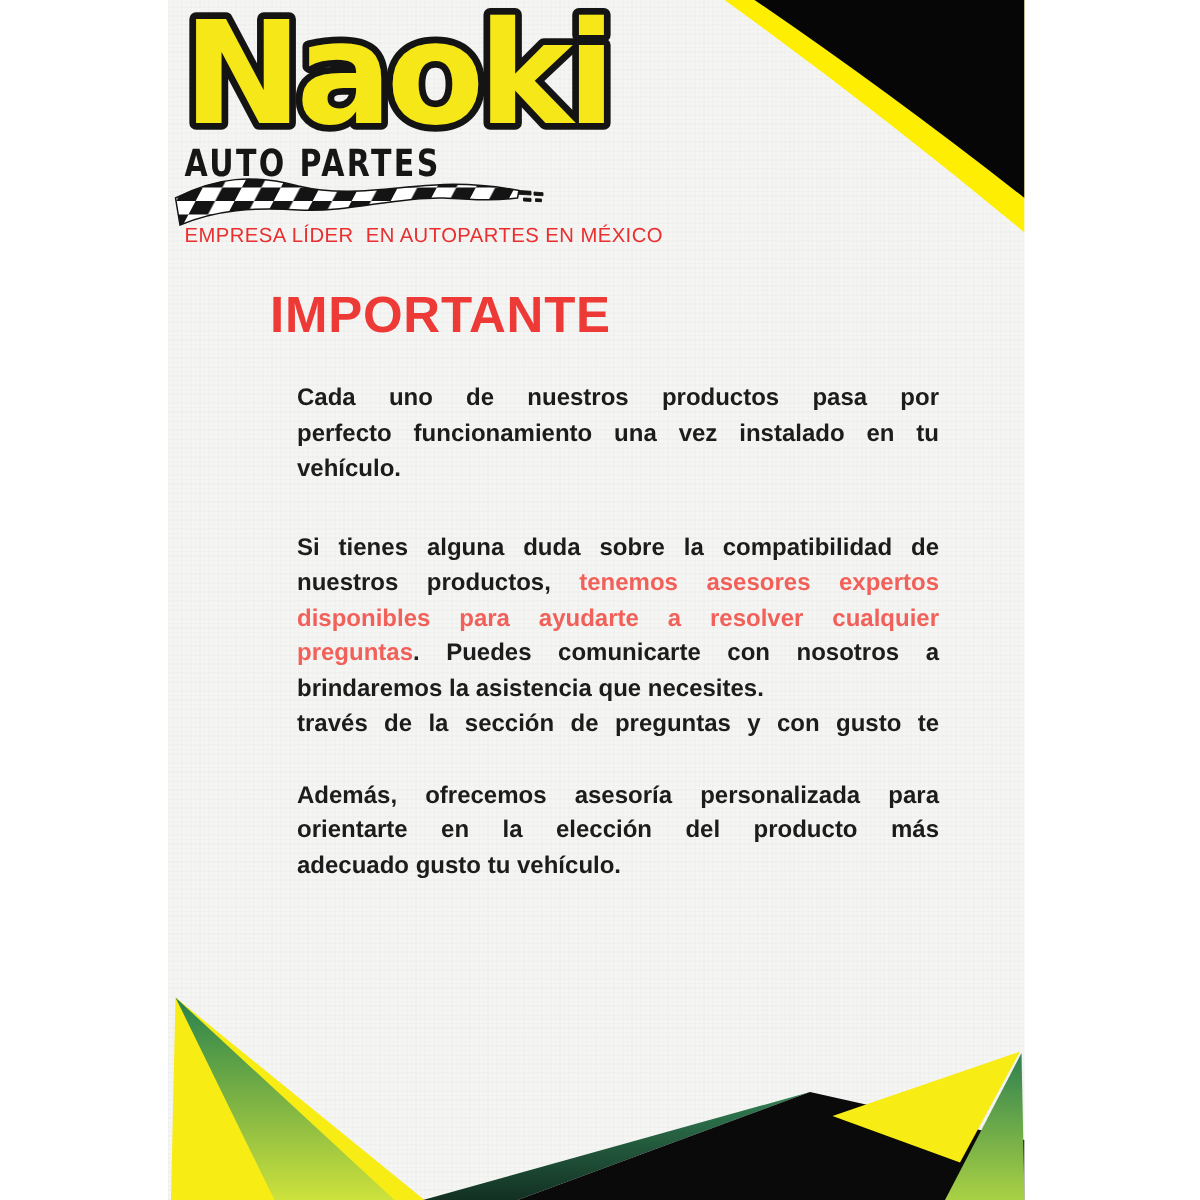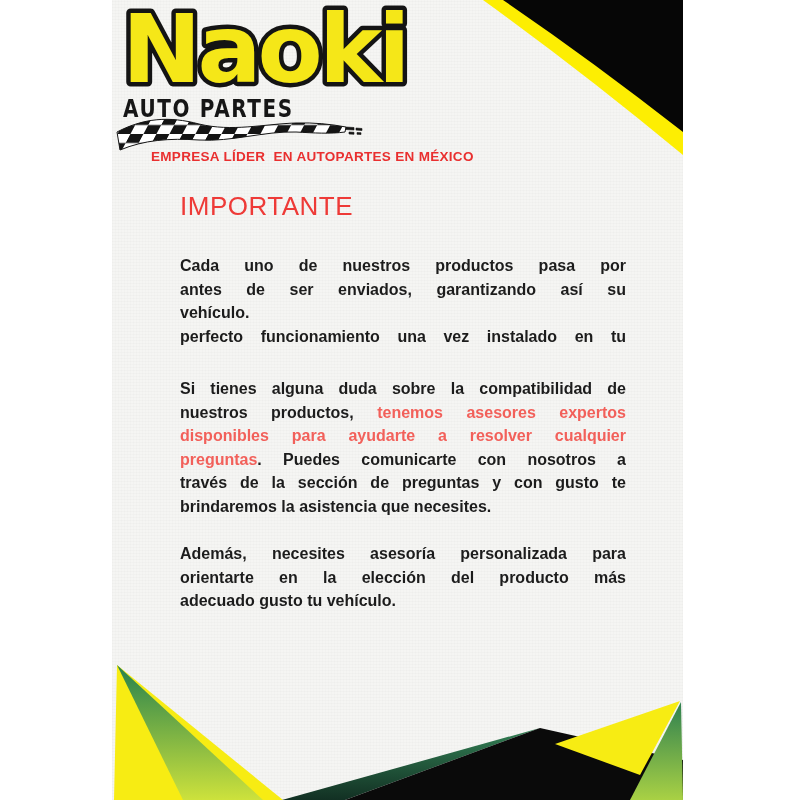--- a/index.html
+++ b/index.html
@@ -15,8 +15,8 @@
            font-size:25px;letter-spacing:2px;color:#161616;transform:scaleX(.8);
            transform-origin:left top;white-space:pre;}
   .flag-svg{left:2px;top:116px;}
-  .tagline{left:11px;top:149px;font-weight:bold;font-size:13.5px;letter-spacing:.3px;
-           color:#e92f2f;white-space:pre;margin-left:28px;}
+  .tagline{left:11px;top:149px;font-weight:normal;font-size:13.5px;letter-spacing:.3px;
+           color:#e92f2f;white-space:pre;}
   .title{left:68px;top:192px;margin:0;font-weight:normal;font-size:26px;line-height:1.1;
          letter-spacing:.5px;color:#ee3a37;}
   .text-block{left:68px;top:254px;width:446px;color:#1c1c1c;font-weight:bold;

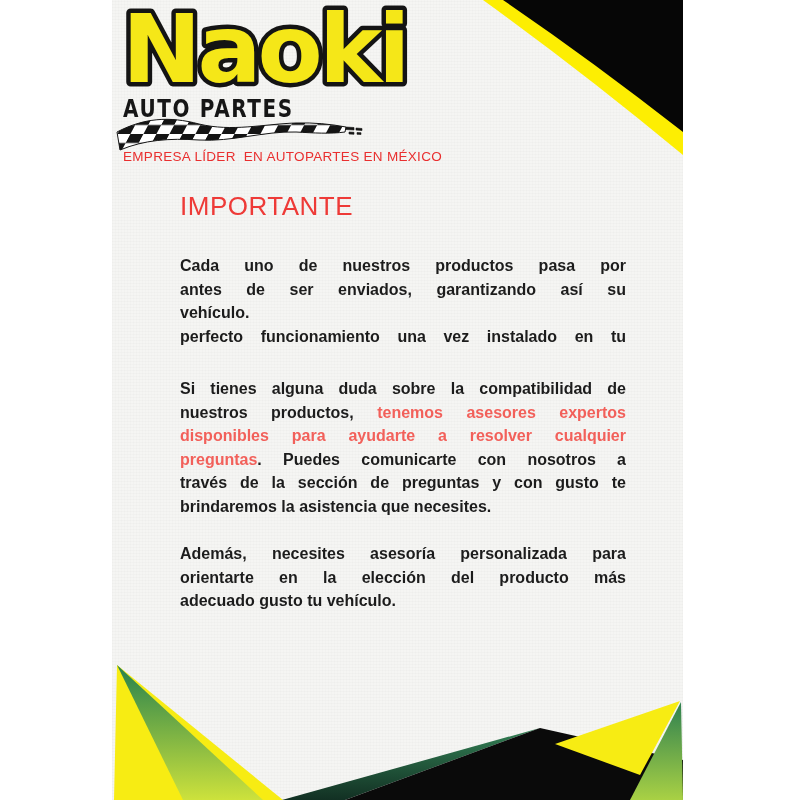--- a/index.html
+++ b/index.html
@@ -17,7 +17,7 @@
   .flag-svg{left:2px;top:116px;}
   .tagline{left:11px;top:149px;font-weight:normal;font-size:13.5px;letter-spacing:.3px;
            color:#e92f2f;white-space:pre;}
-  .title{left:68px;top:192px;margin:0;font-weight:normal;font-size:26px;line-height:1.1;
+  .title{left:68px;top:192px;margin:0;font-weight:bold;font-size:34px;line-height:1.1;
          letter-spacing:.5px;color:#ee3a37;}
   .text-block{left:68px;top:254px;width:446px;color:#1c1c1c;font-weight:bold;
               font-size:16px;line-height:23.5px;}

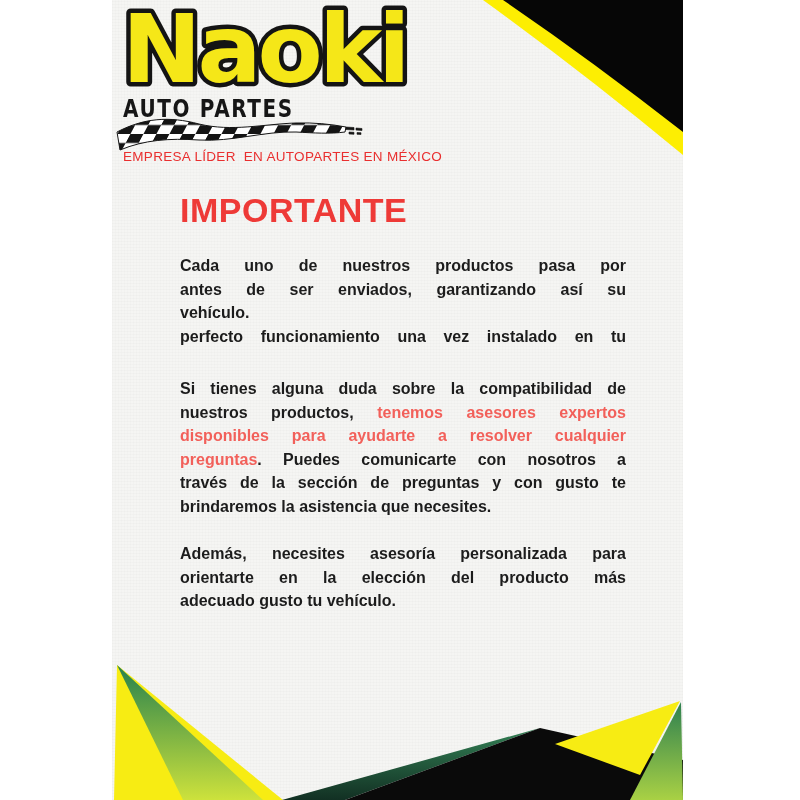--- a/index.html
+++ b/index.html
@@ -24,7 +24,7 @@
   .para{margin:0 0 29px 0;}
   .para.p2{margin-bottom:24px;}
   .para.p3{margin-bottom:0;}
-  .jline{text-align:justify;text-align-last:justify;}
+  .jline{text-align:justify;text-align-last:justify;margin-left:18px;}
   .jline.last{text-align-last:auto;}
   .hl{color:#f2605a;}
   .bottom-svg{left:0;top:660px;}

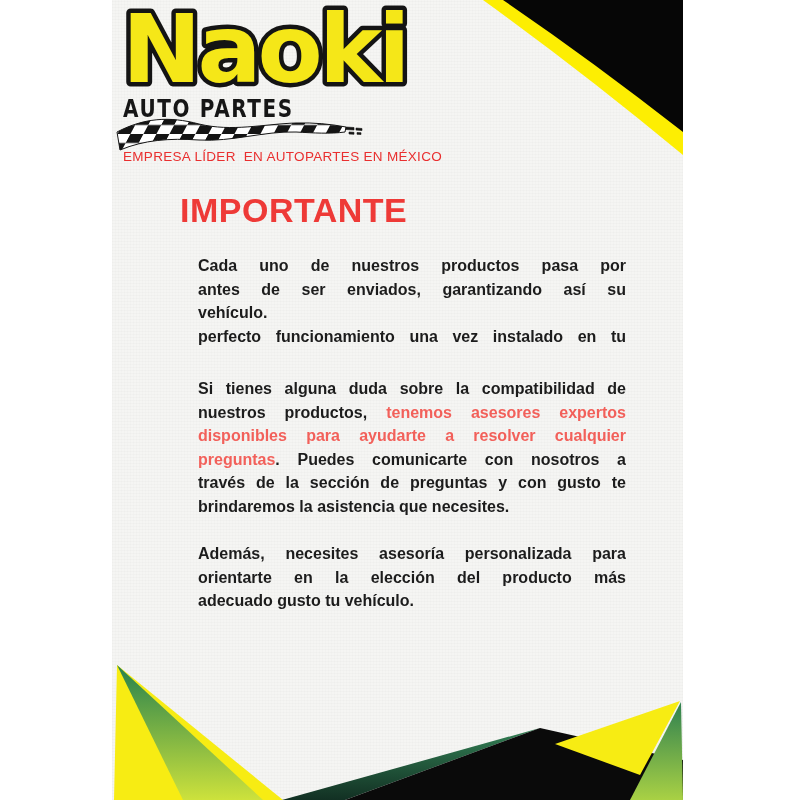--- a/index.html
+++ b/index.html
@@ -70,7 +70,6 @@
 
       <div class="para p1">
         <div class="jline">Cada uno de nuestros productos pasa por</div>
-        <div class="jline">antes de ser enviados, garantizando así su</div>
         <div class="jline last">vehículo.</div>
         <div class="jline">perfecto funcionamiento una vez instalado en tu</div>
       </div>

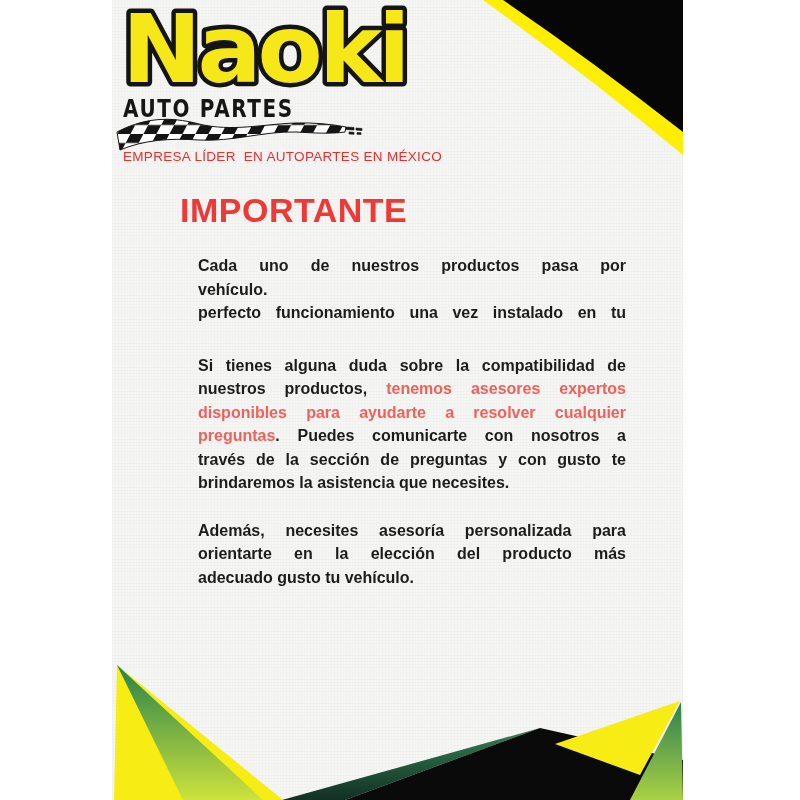--- a/index.html
+++ b/index.html
@@ -70,8 +70,8 @@
 
       <div class="para p1">
         <div class="jline">Cada uno de nuestros productos pasa por</div>
+        <div class="jline">perfecto funcionamiento una vez instalado en tu</div>
         <div class="jline last">vehículo.</div>
-        <div class="jline">perfecto funcionamiento una vez instalado en tu</div>
       </div>
 
       <div class="para p2">

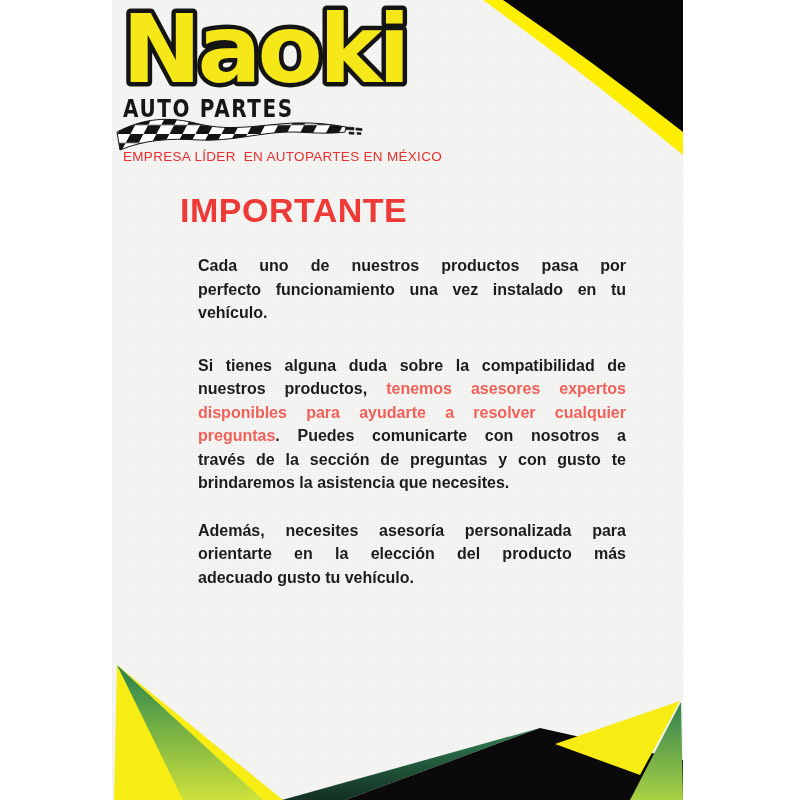--- a/index.html
+++ b/index.html
@@ -87,11 +87,11 @@
         <div class="jline">
           <span class="hl">preguntas</span><span>. Puedes comunicarte con nosotros a</span>
         </div>
+        <div class="jline last">
+          <span>brindaremos la asistencia que necesites.</span>
+        </div>
         <div class="jline">
           <span>través de la sección de preguntas y con gusto te</span>
-        </div>
-        <div class="jline last">
-          <span>brindaremos la asistencia que necesites.</span>
         </div>
       </div>
 

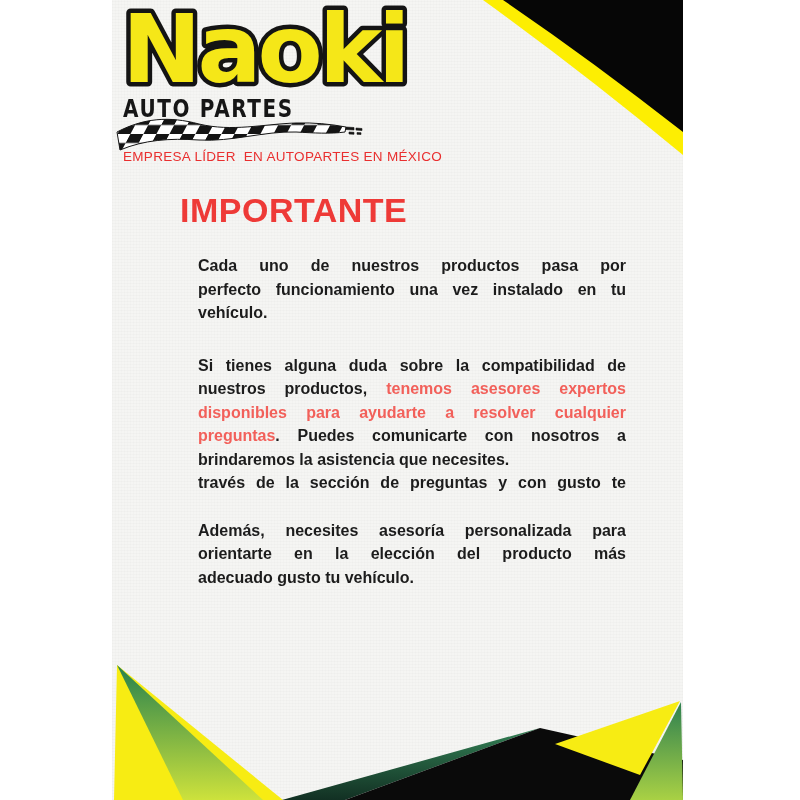--- a/index.html
+++ b/index.html
@@ -96,7 +96,7 @@
       </div>
 
       <div class="para p3">
-        <div class="jline">Además, necesites asesoría personalizada para</div>
+        <div class="jline">Además, ofrecemos asesoría personalizada para</div>
         <div class="jline">orientarte en la elección del producto más</div>
         <div class="jline last">adecuado gusto tu vehículo.</div>
       </div>

